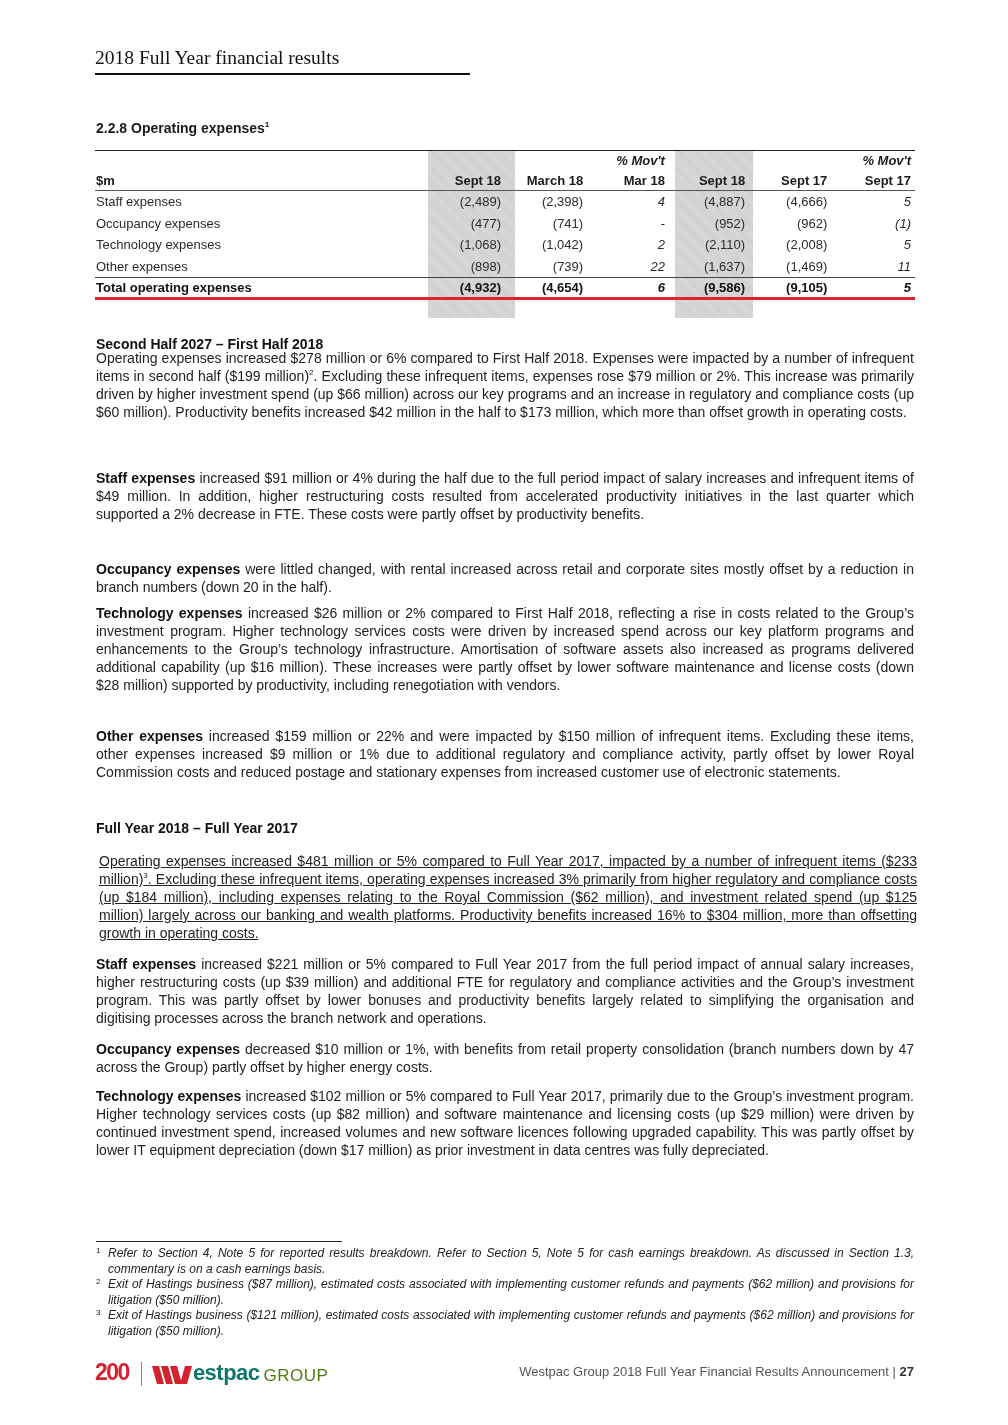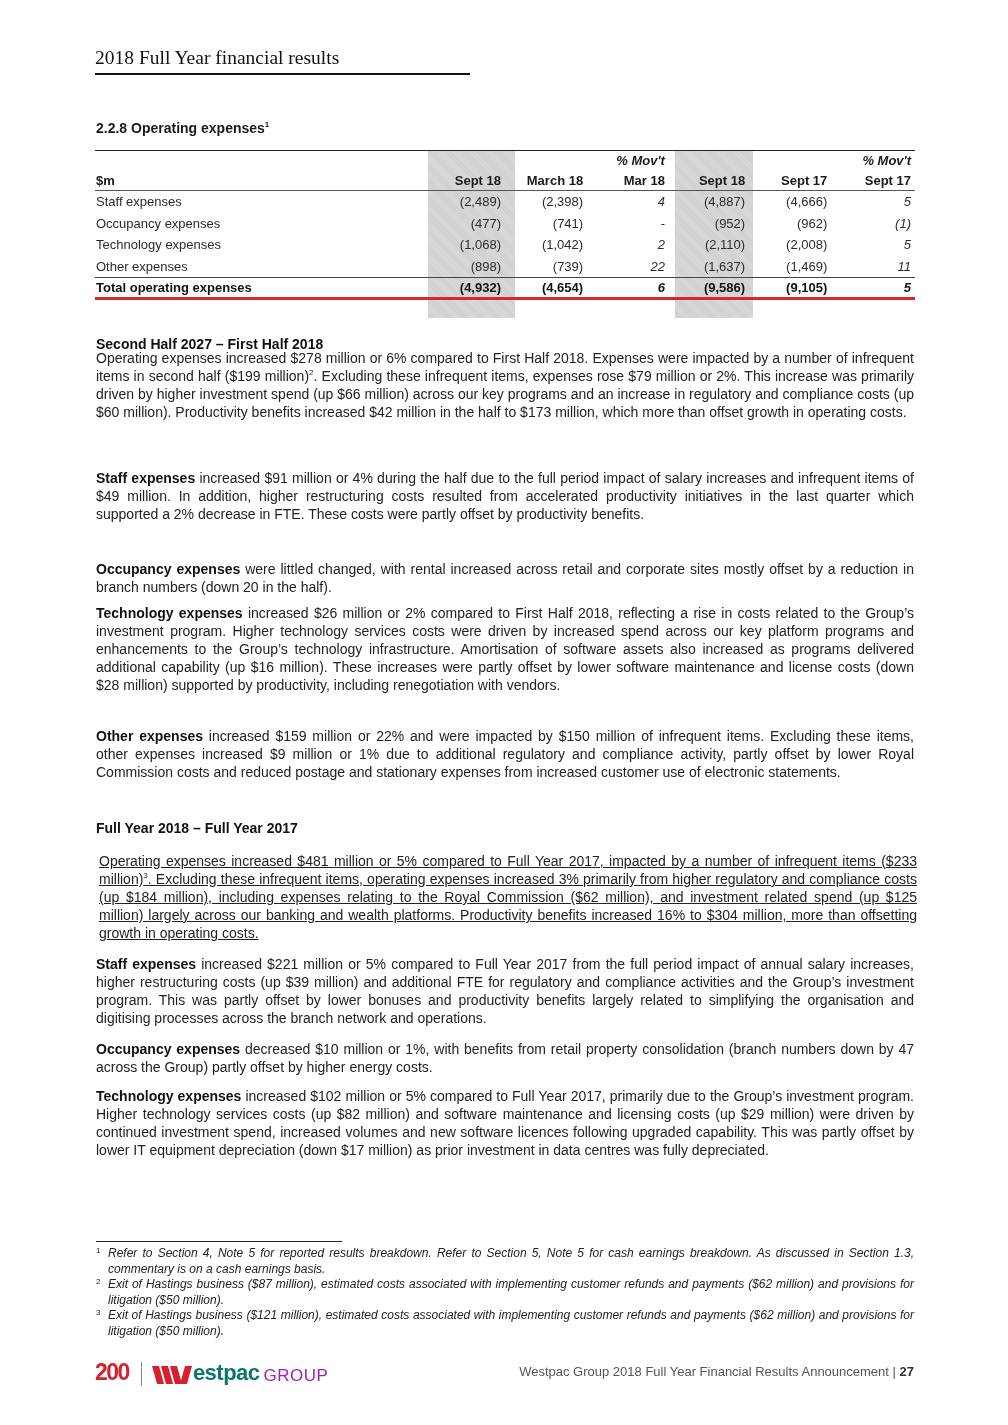--- a/index.html
+++ b/index.html
@@ -51,7 +51,7 @@
   .vbar { width: 1px; height: 24px; background: #888; margin: 0 10px 0 12px; }
   .wmark { width: 40px; height: 22px; }
   .wp-text { font-size: 22px; font-weight: bold; color: #0f766e; letter-spacing: -0.5px; margin-left: 1px; }
-  .wp-group { font-size: 17px; color: #a21caf; margin-left: 4px; letter-spacing: 0.5px; }
+  .wp-group { font-size: 17px; color: #4d7c0f; margin-left: 4px; letter-spacing: 0.5px; }
   .footer-right { position: absolute; right: 94px; top: 1364px; font-size: 13px; color: #555; }
   .footer-right b { color: #333; }
 </style>

